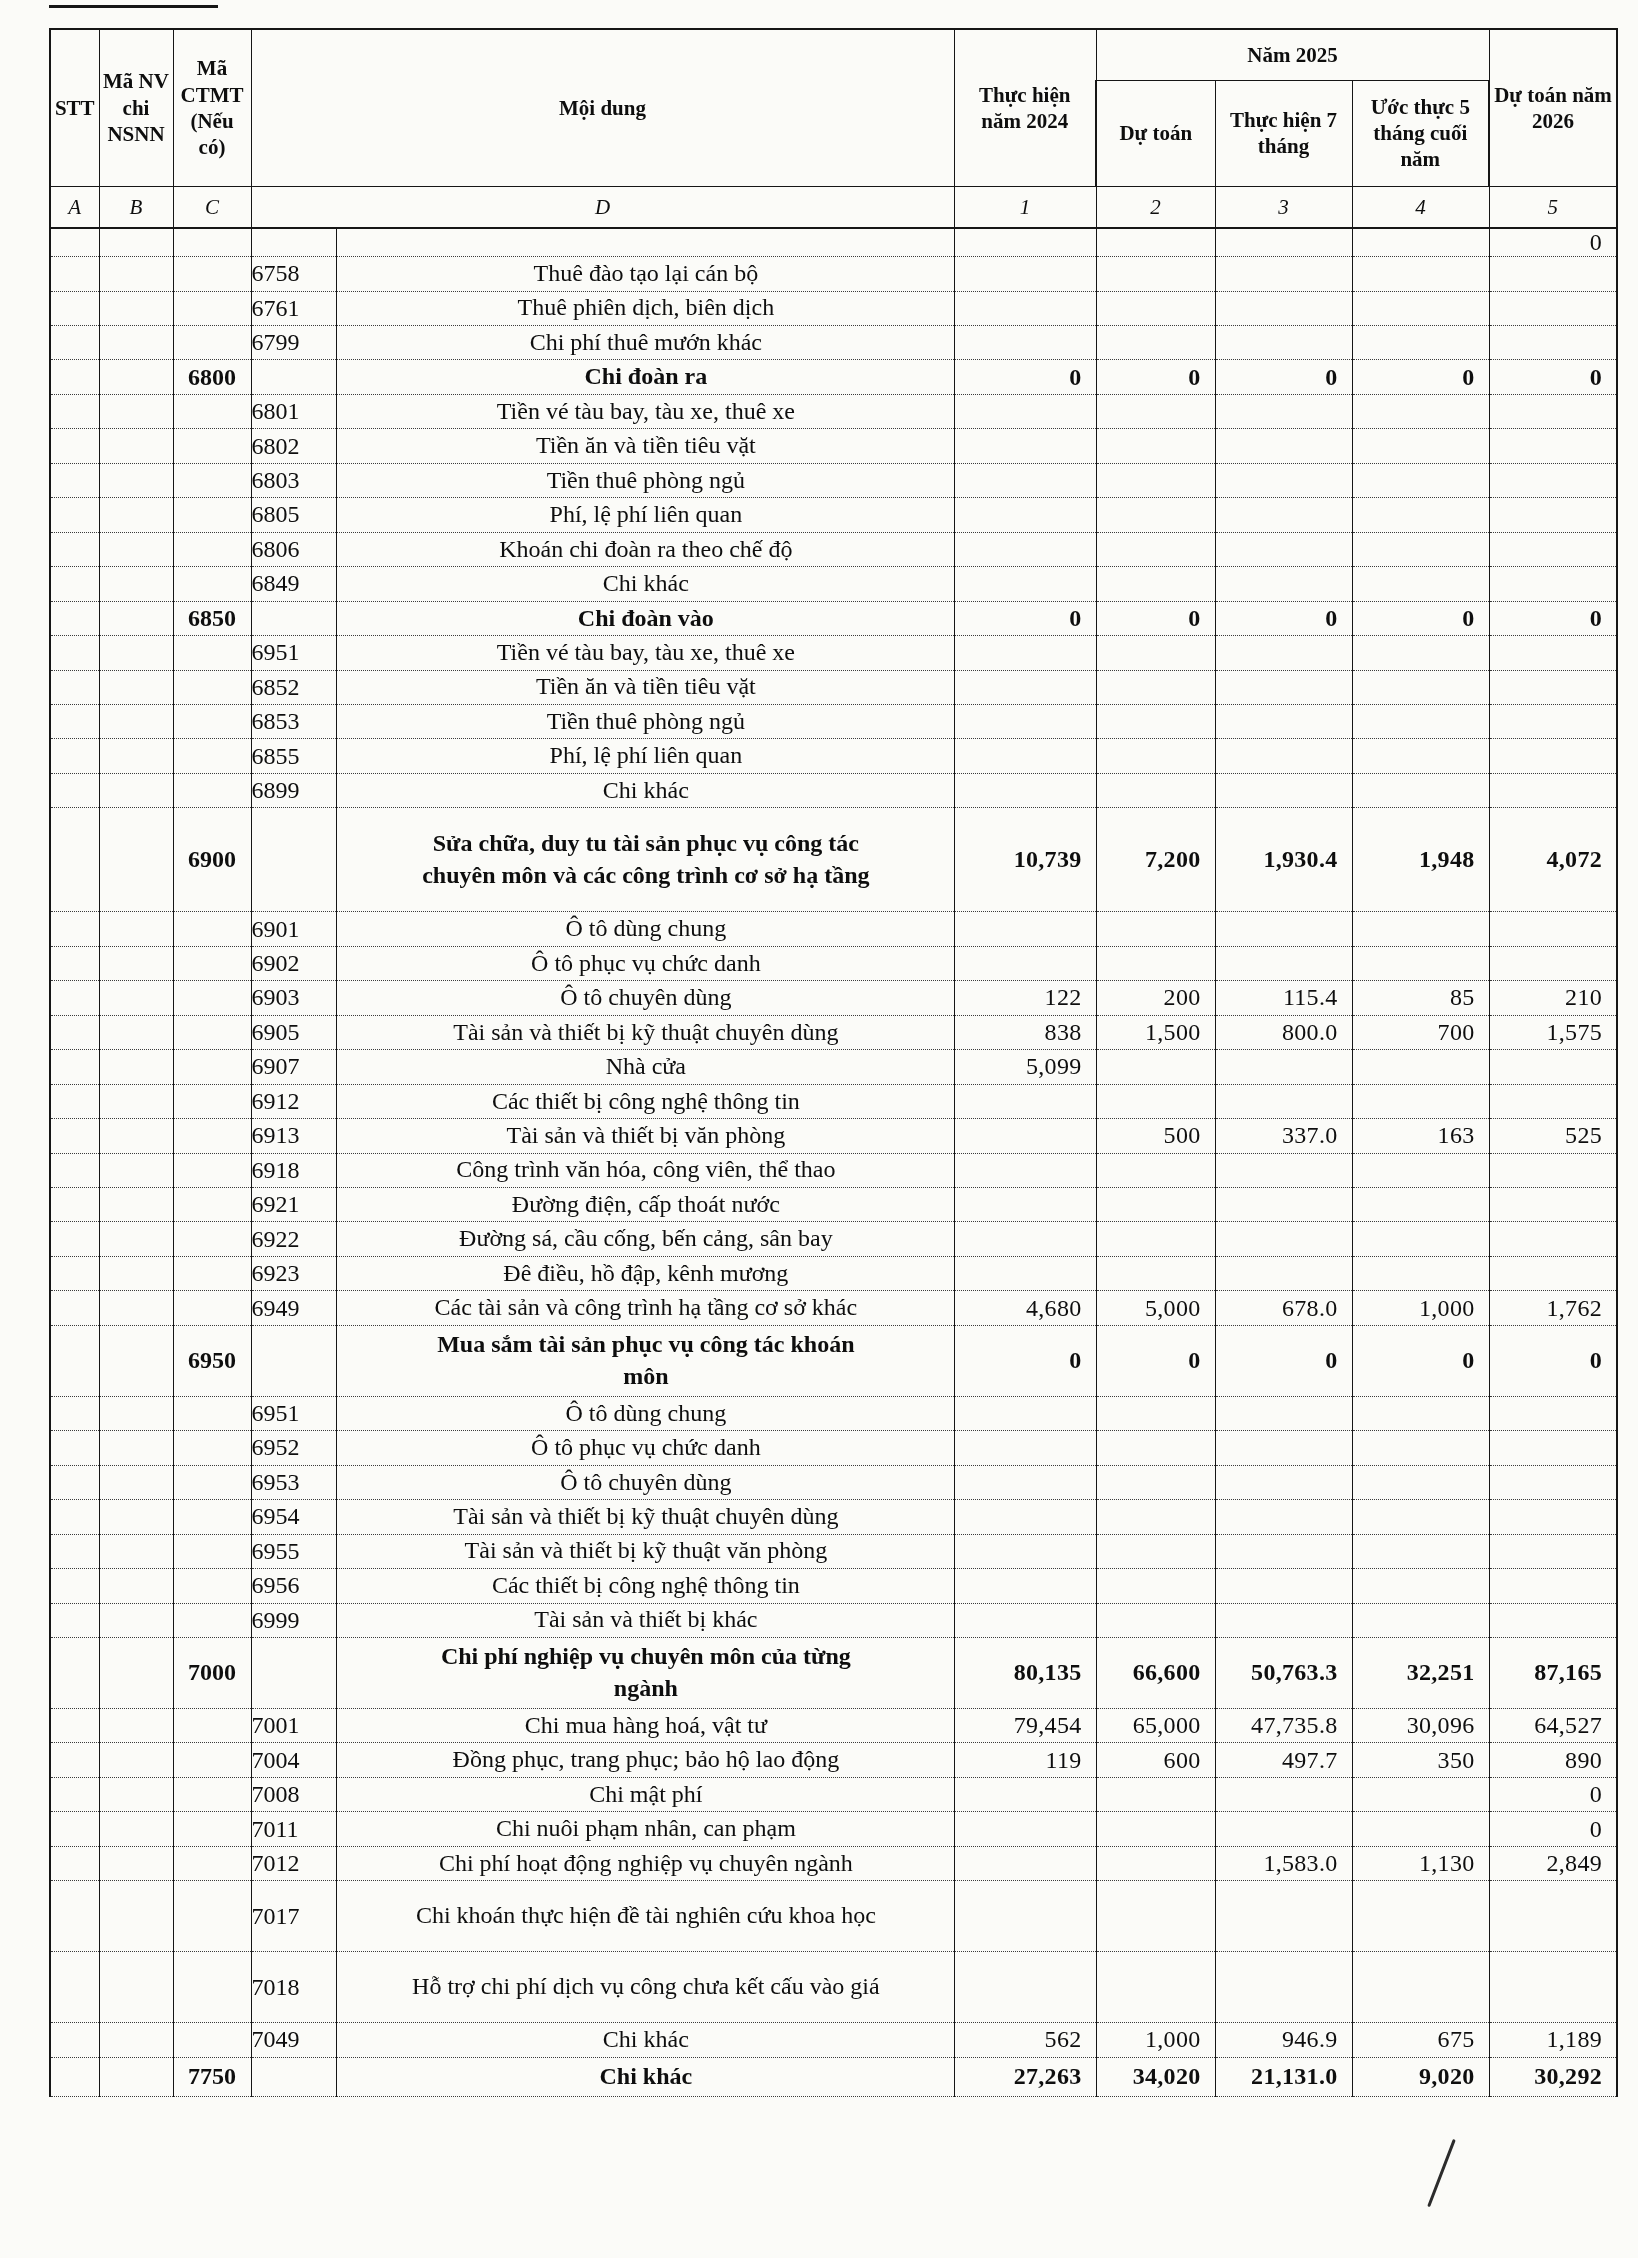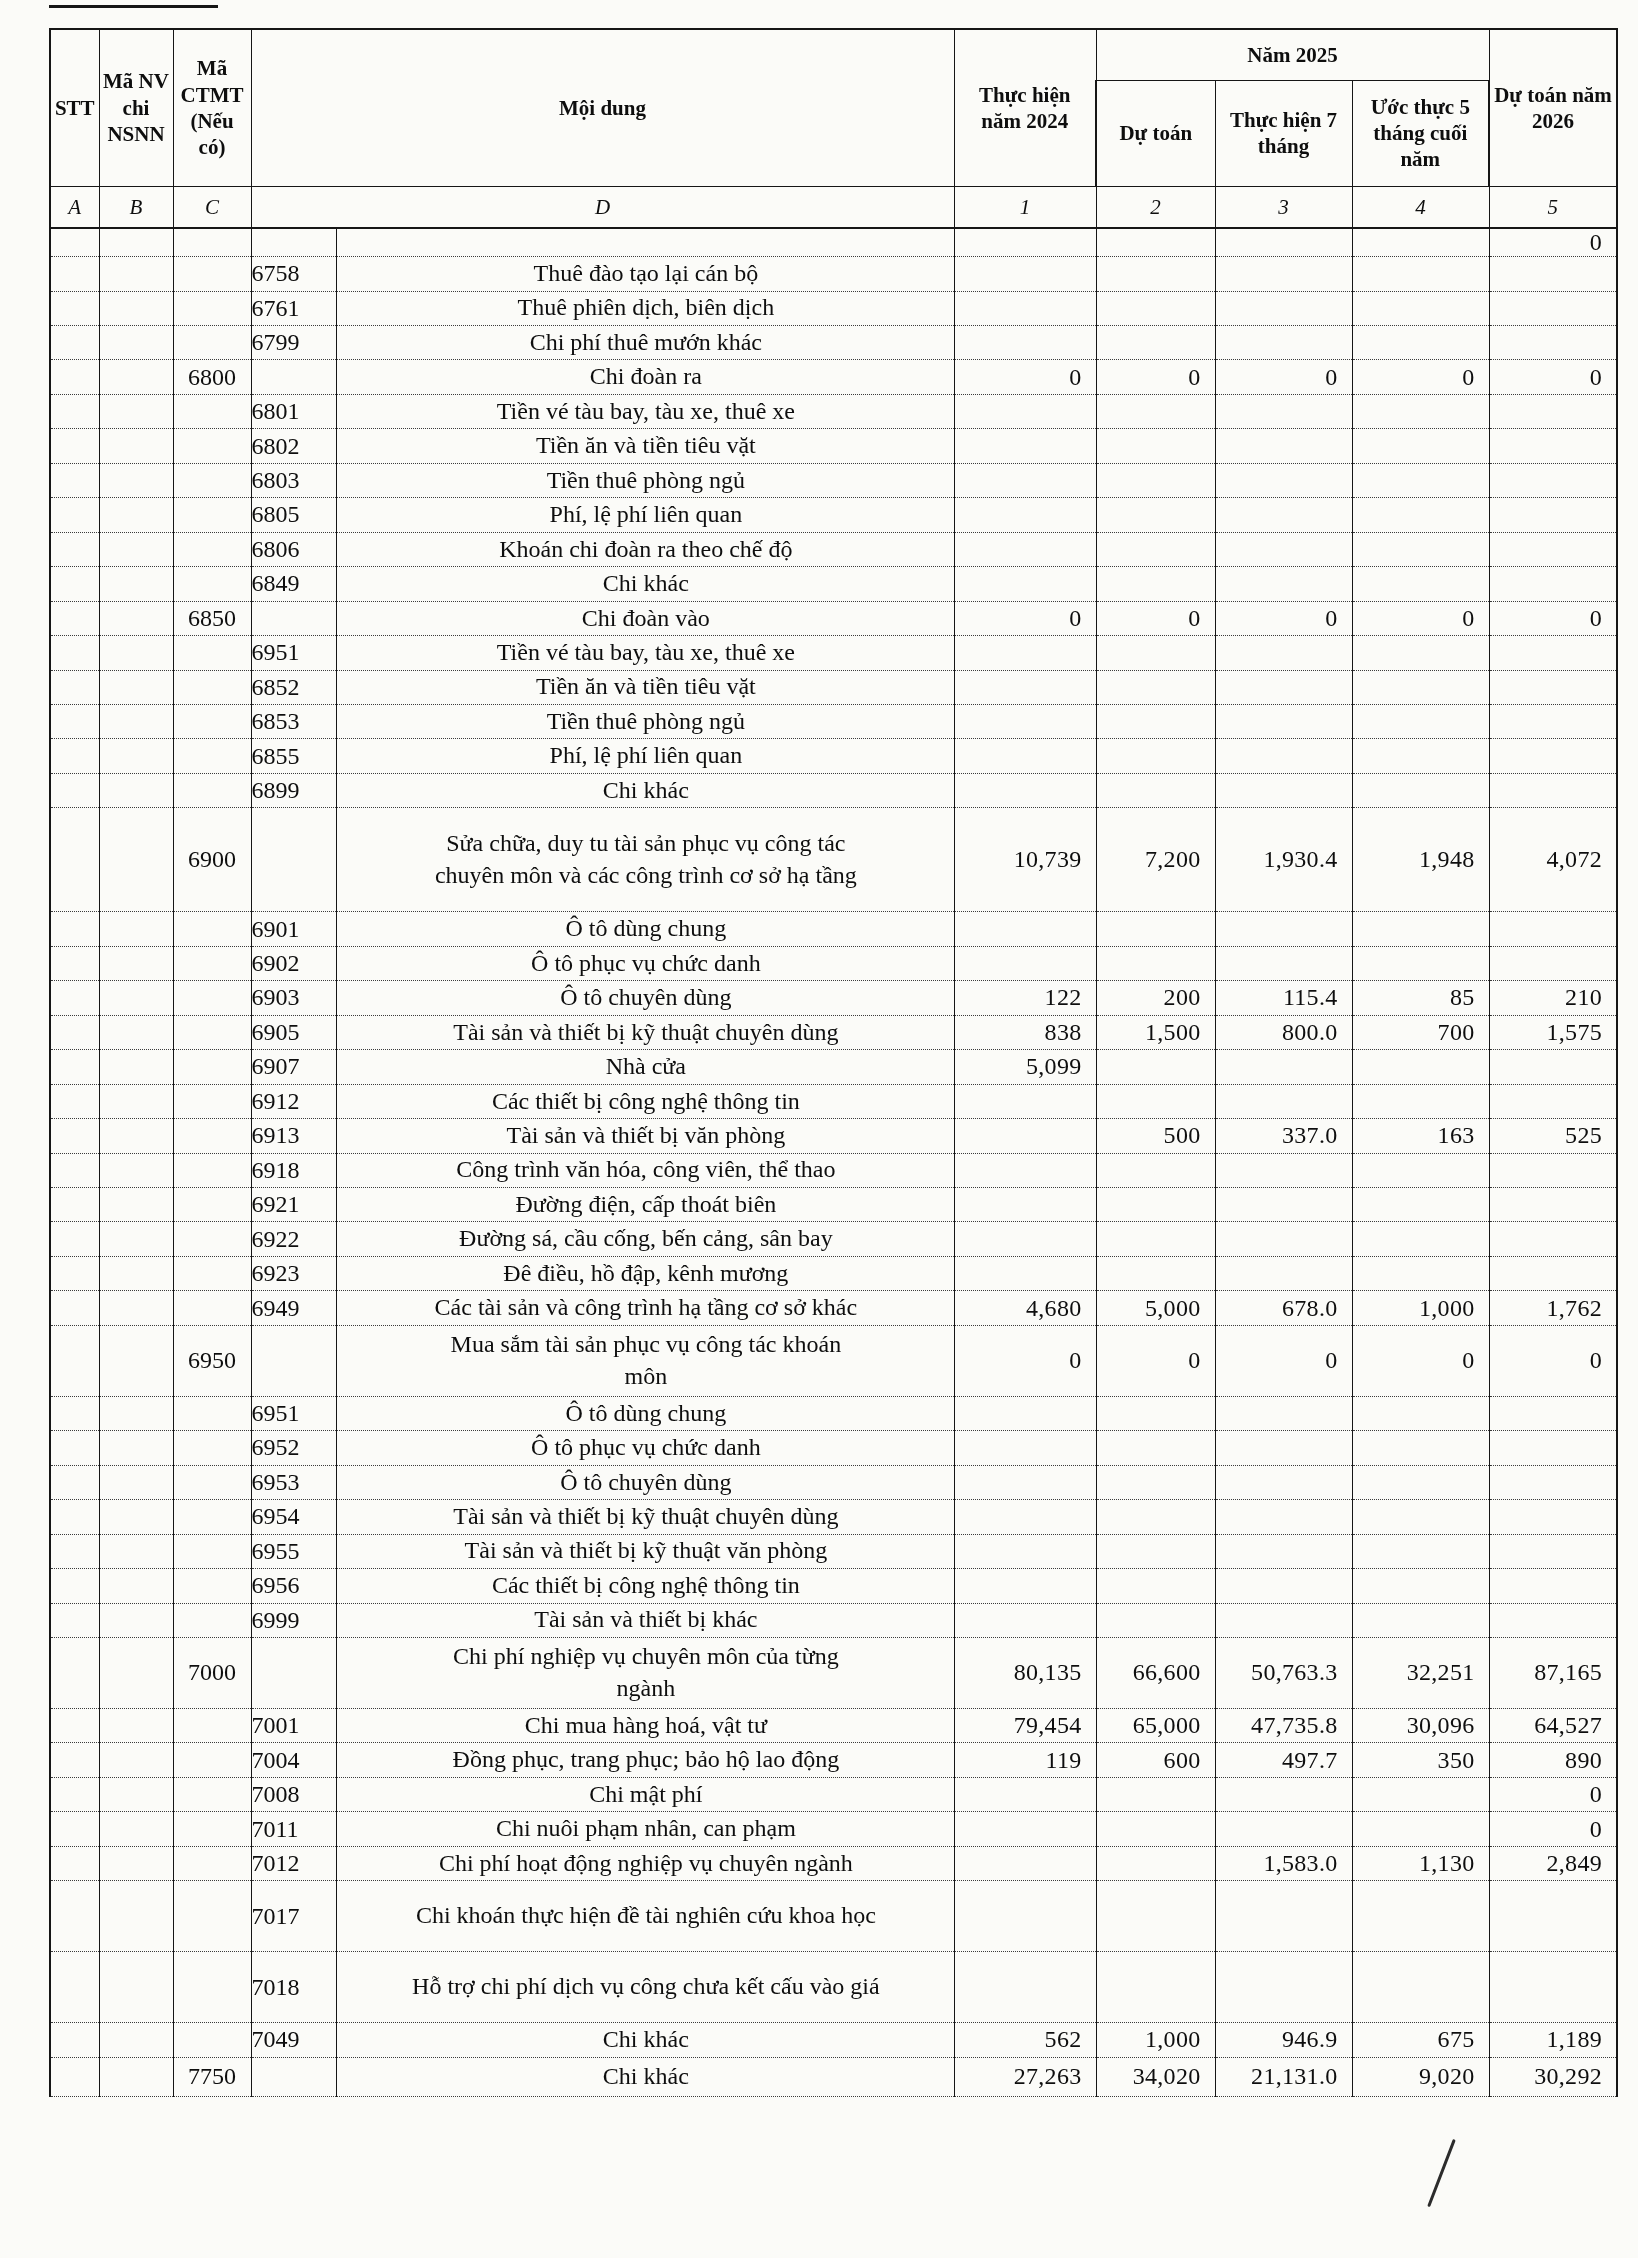--- a/index.html
+++ b/index.html
@@ -38,7 +38,7 @@
   tbody tr.h-t{height:71px;margin-top:8px;}
   tbody tr.h-xl{height:104px;}
   tbody tr.h-b{height:39px;}
-  tbody tr.bold td{font-weight:400;}
+  tbody tr.bold td{font-weight:700;}
   td.grp{text-align:center;font-weight:700;}
   td.code{text-align:left;}
   td.content{text-align:center;padding:0.9px 5.3px 0.9px 7px;white-space:pre-line;line-height:1.32;}

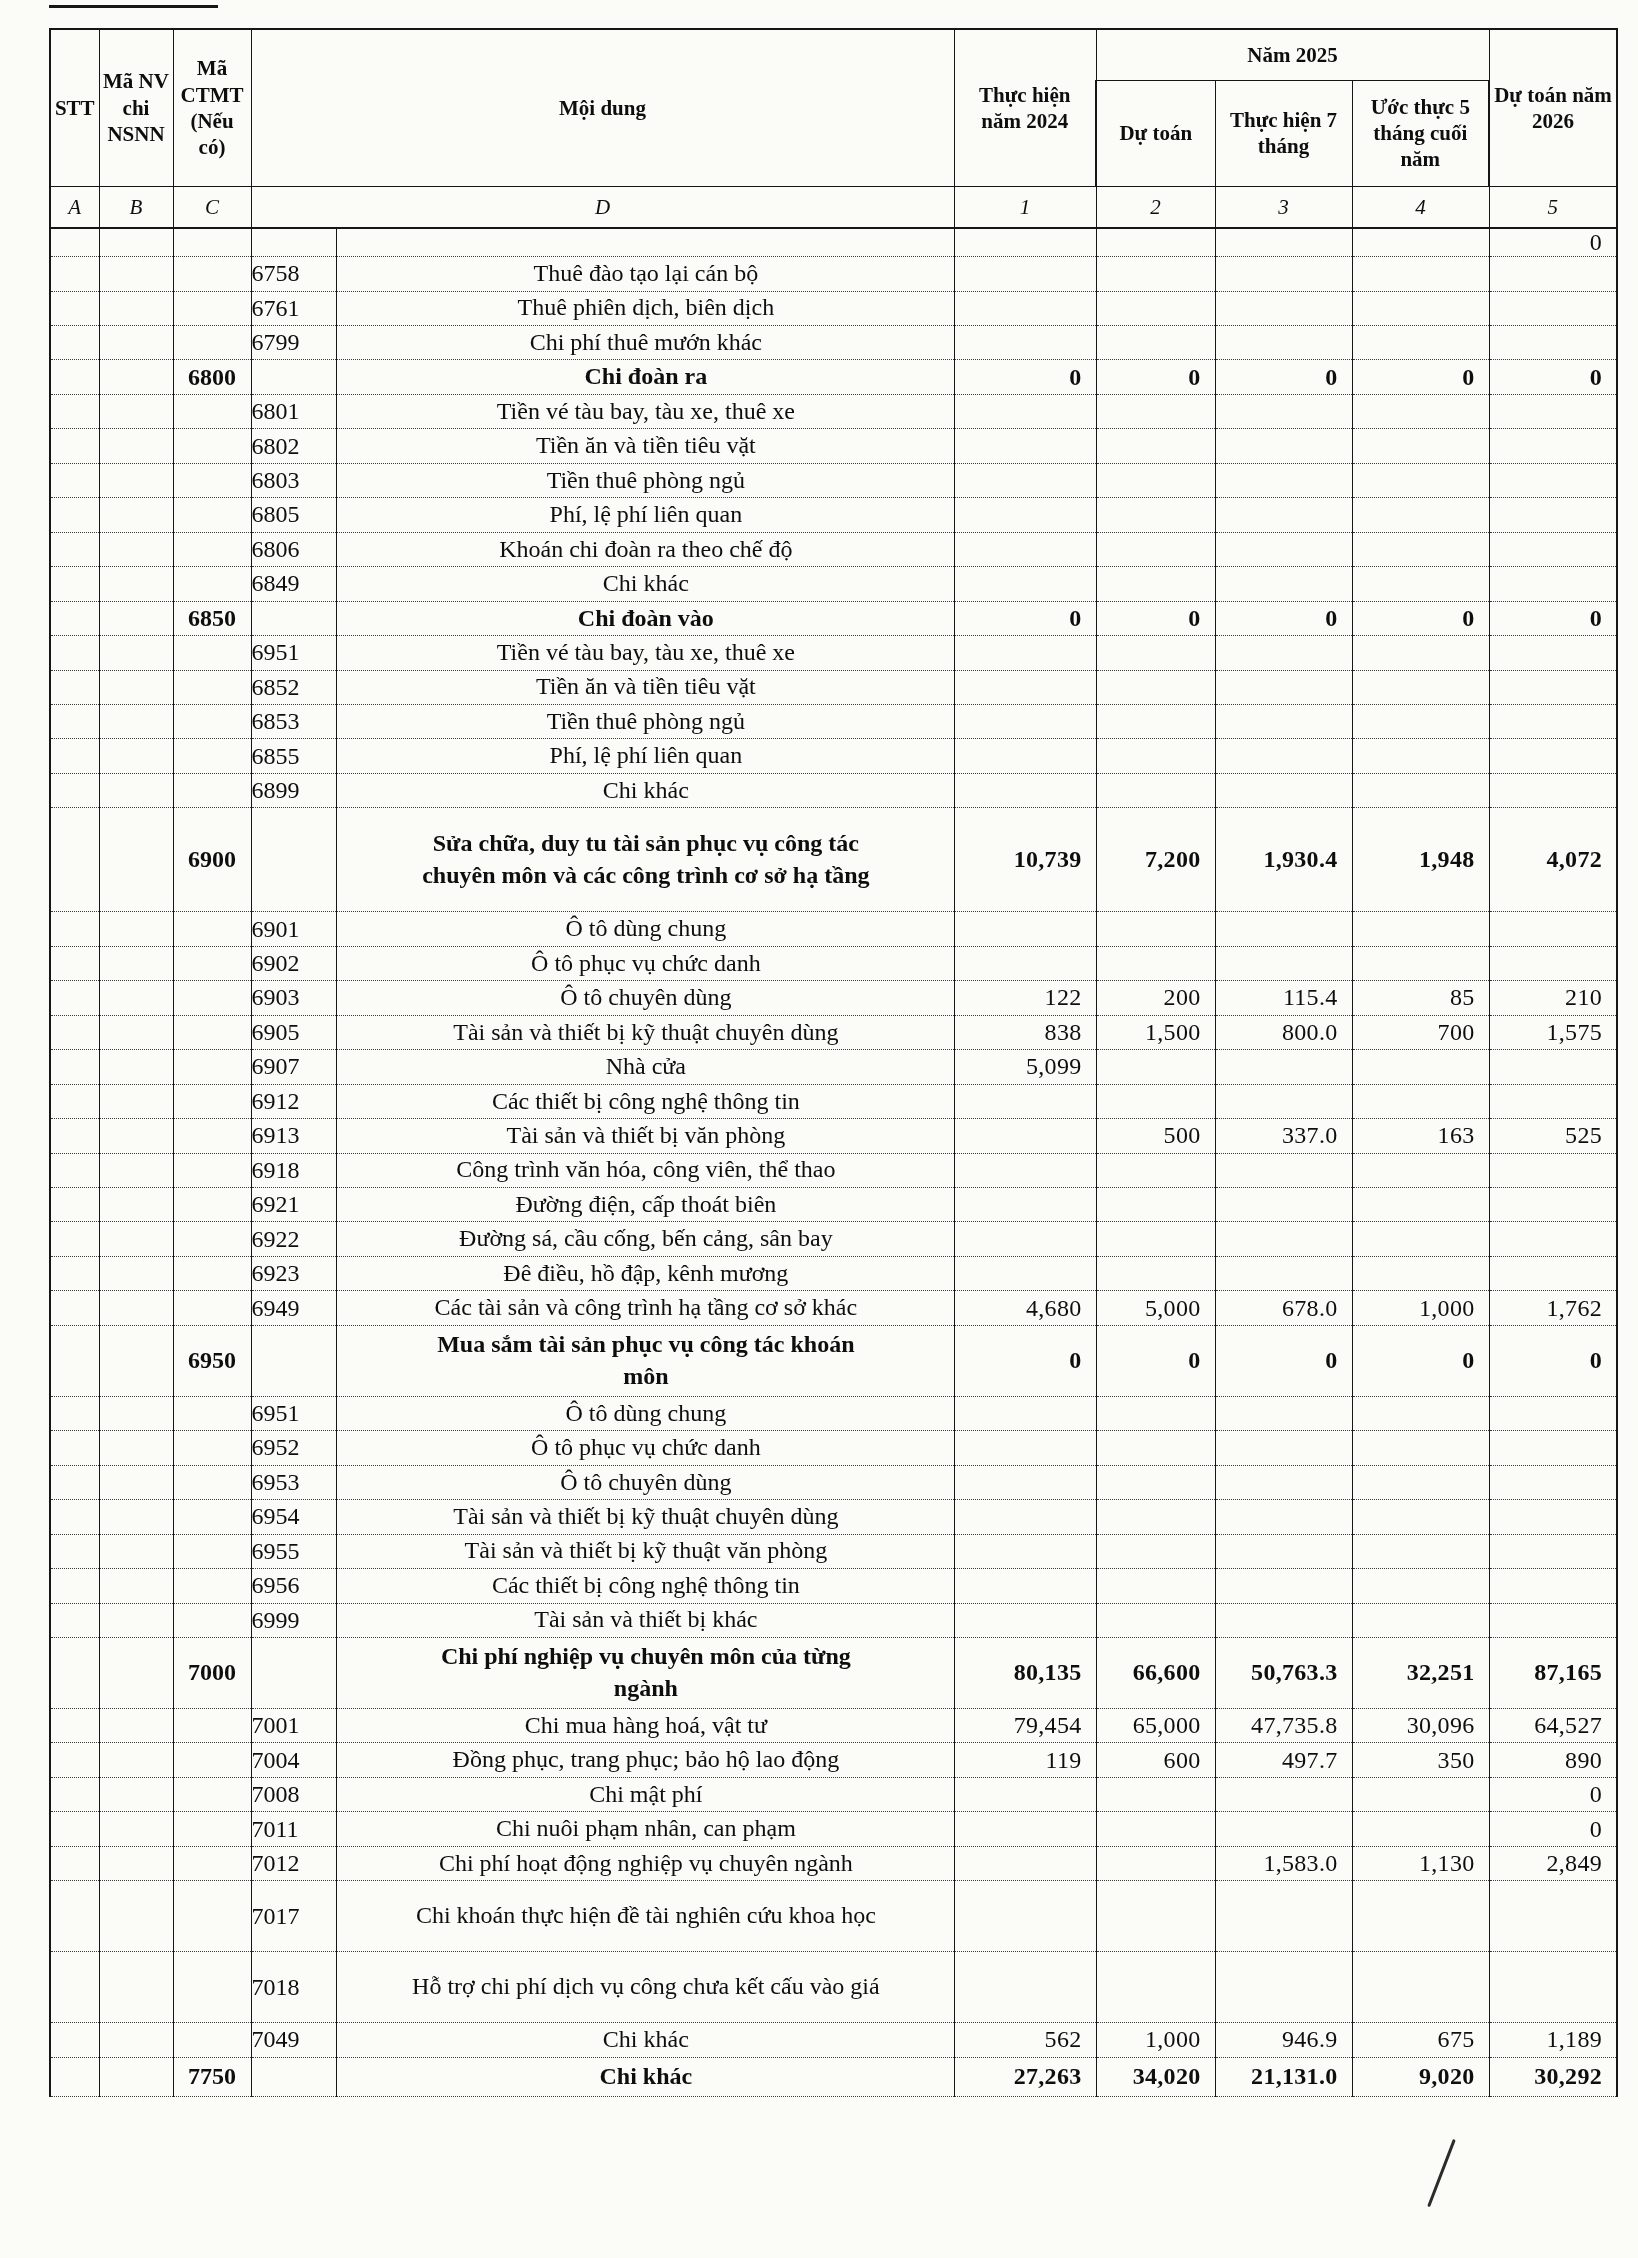--- a/index.html
+++ b/index.html
@@ -412,7 +412,7 @@
         <td class="manv"></td>
         <td class="grp"></td>
         <td class="code">6921</td>
-        <td class="content">Đường điện, cấp thoát biên</td>
+        <td class="content">Đường điện, cấp thoát nước</td>
         <td class="num"></td>
         <td class="num"></td>
         <td class="num"></td>

